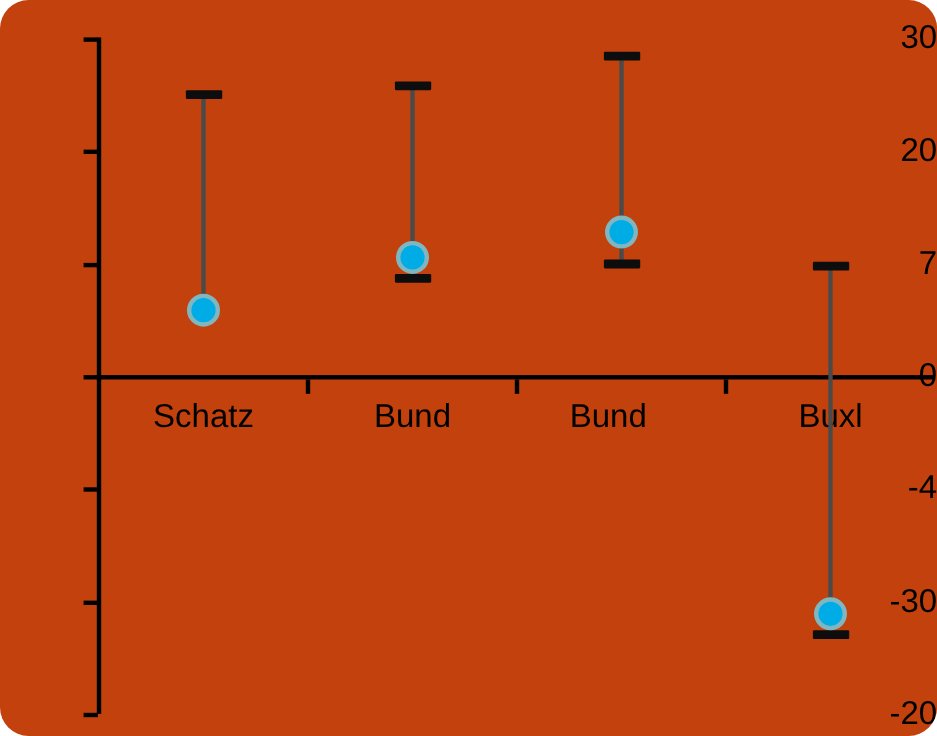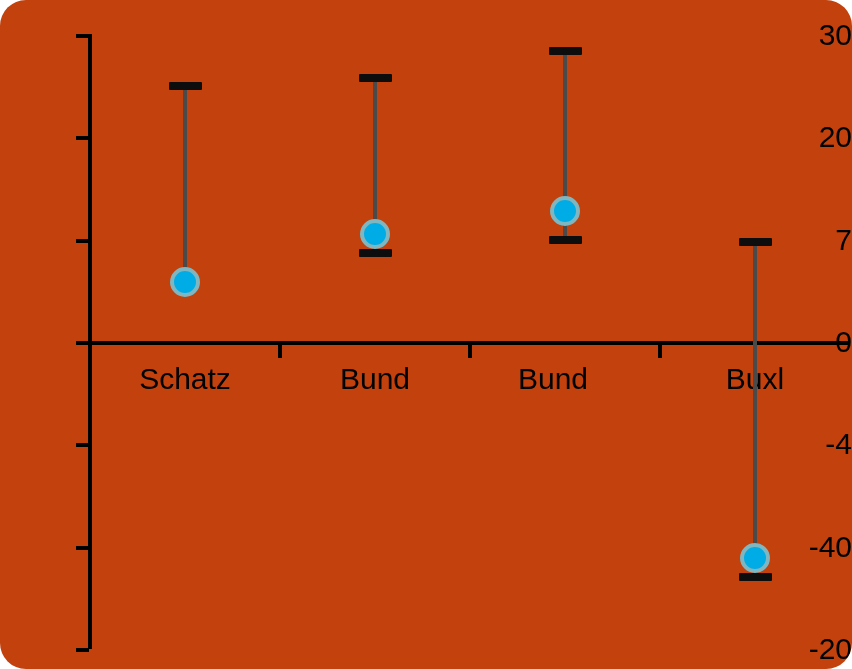--- a/index.html
+++ b/index.html
@@ -118,7 +118,7 @@
       <div class="y-tick" style="top: 443.333px;"></div>
       <div class="y-tick-label" style="top: 429.333px;">-4</div>
       <div class="y-tick" style="top: 545.667px;"></div>
-      <div class="y-tick-label" style="top: 531.667px;">-40</div>
+      <div class="y-tick-label" style="top: 531.667px;">-30</div>
       <div class="y-tick" style="top: 648px;"></div>
       <div class="y-tick-label" style="top: 634px;">-20</div>
     </div>

